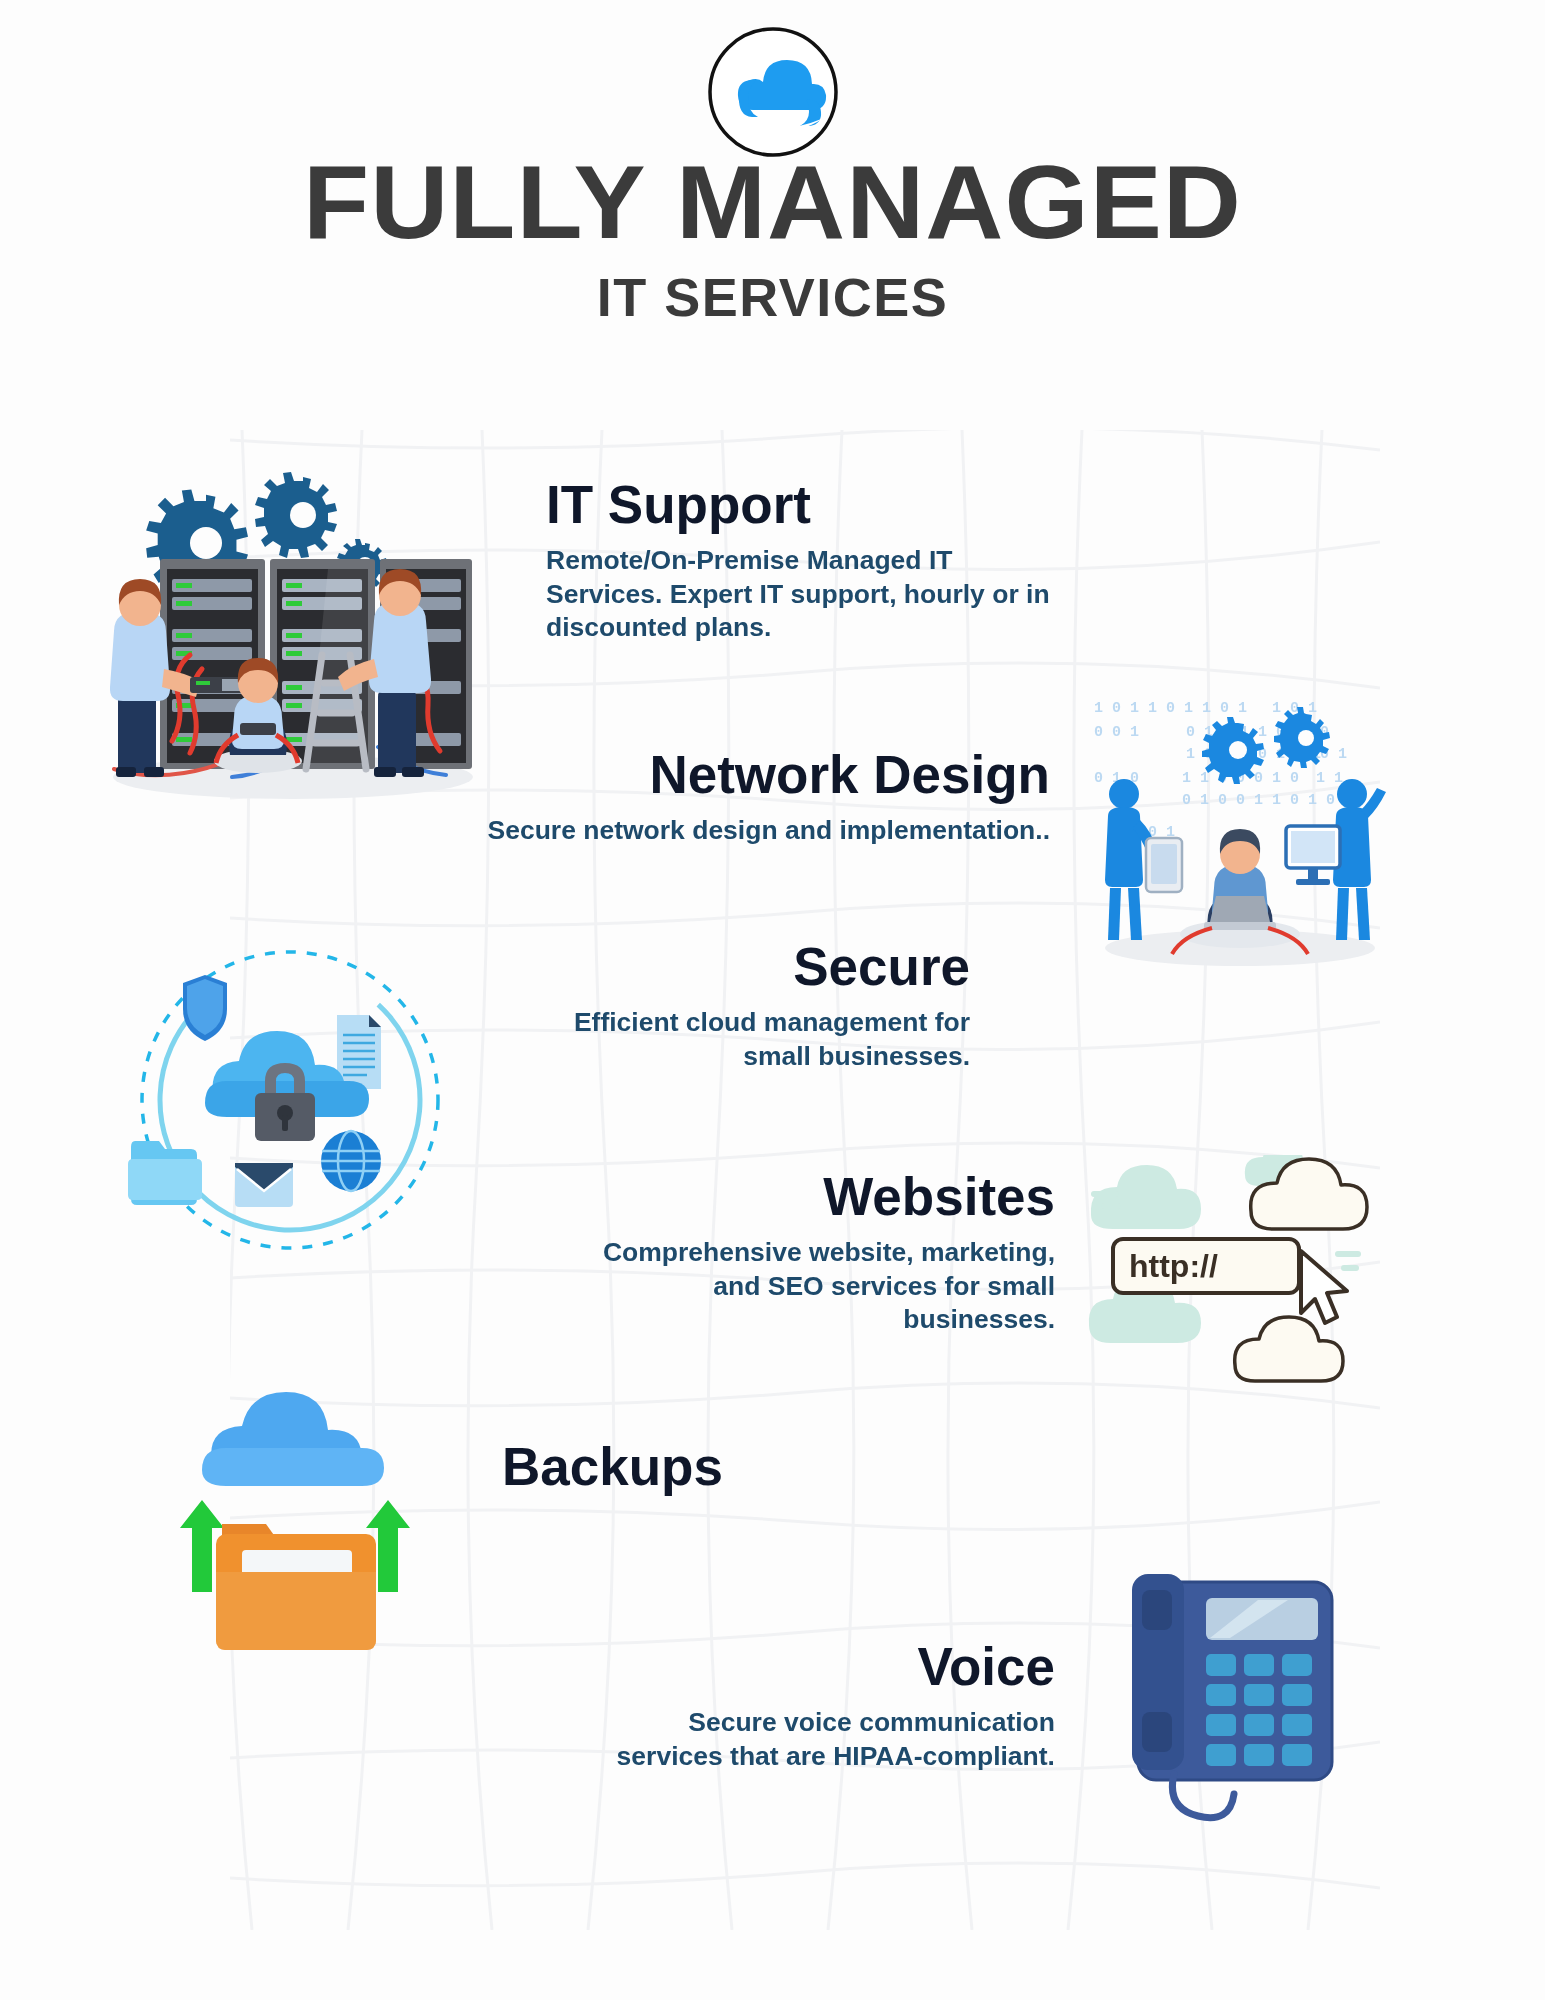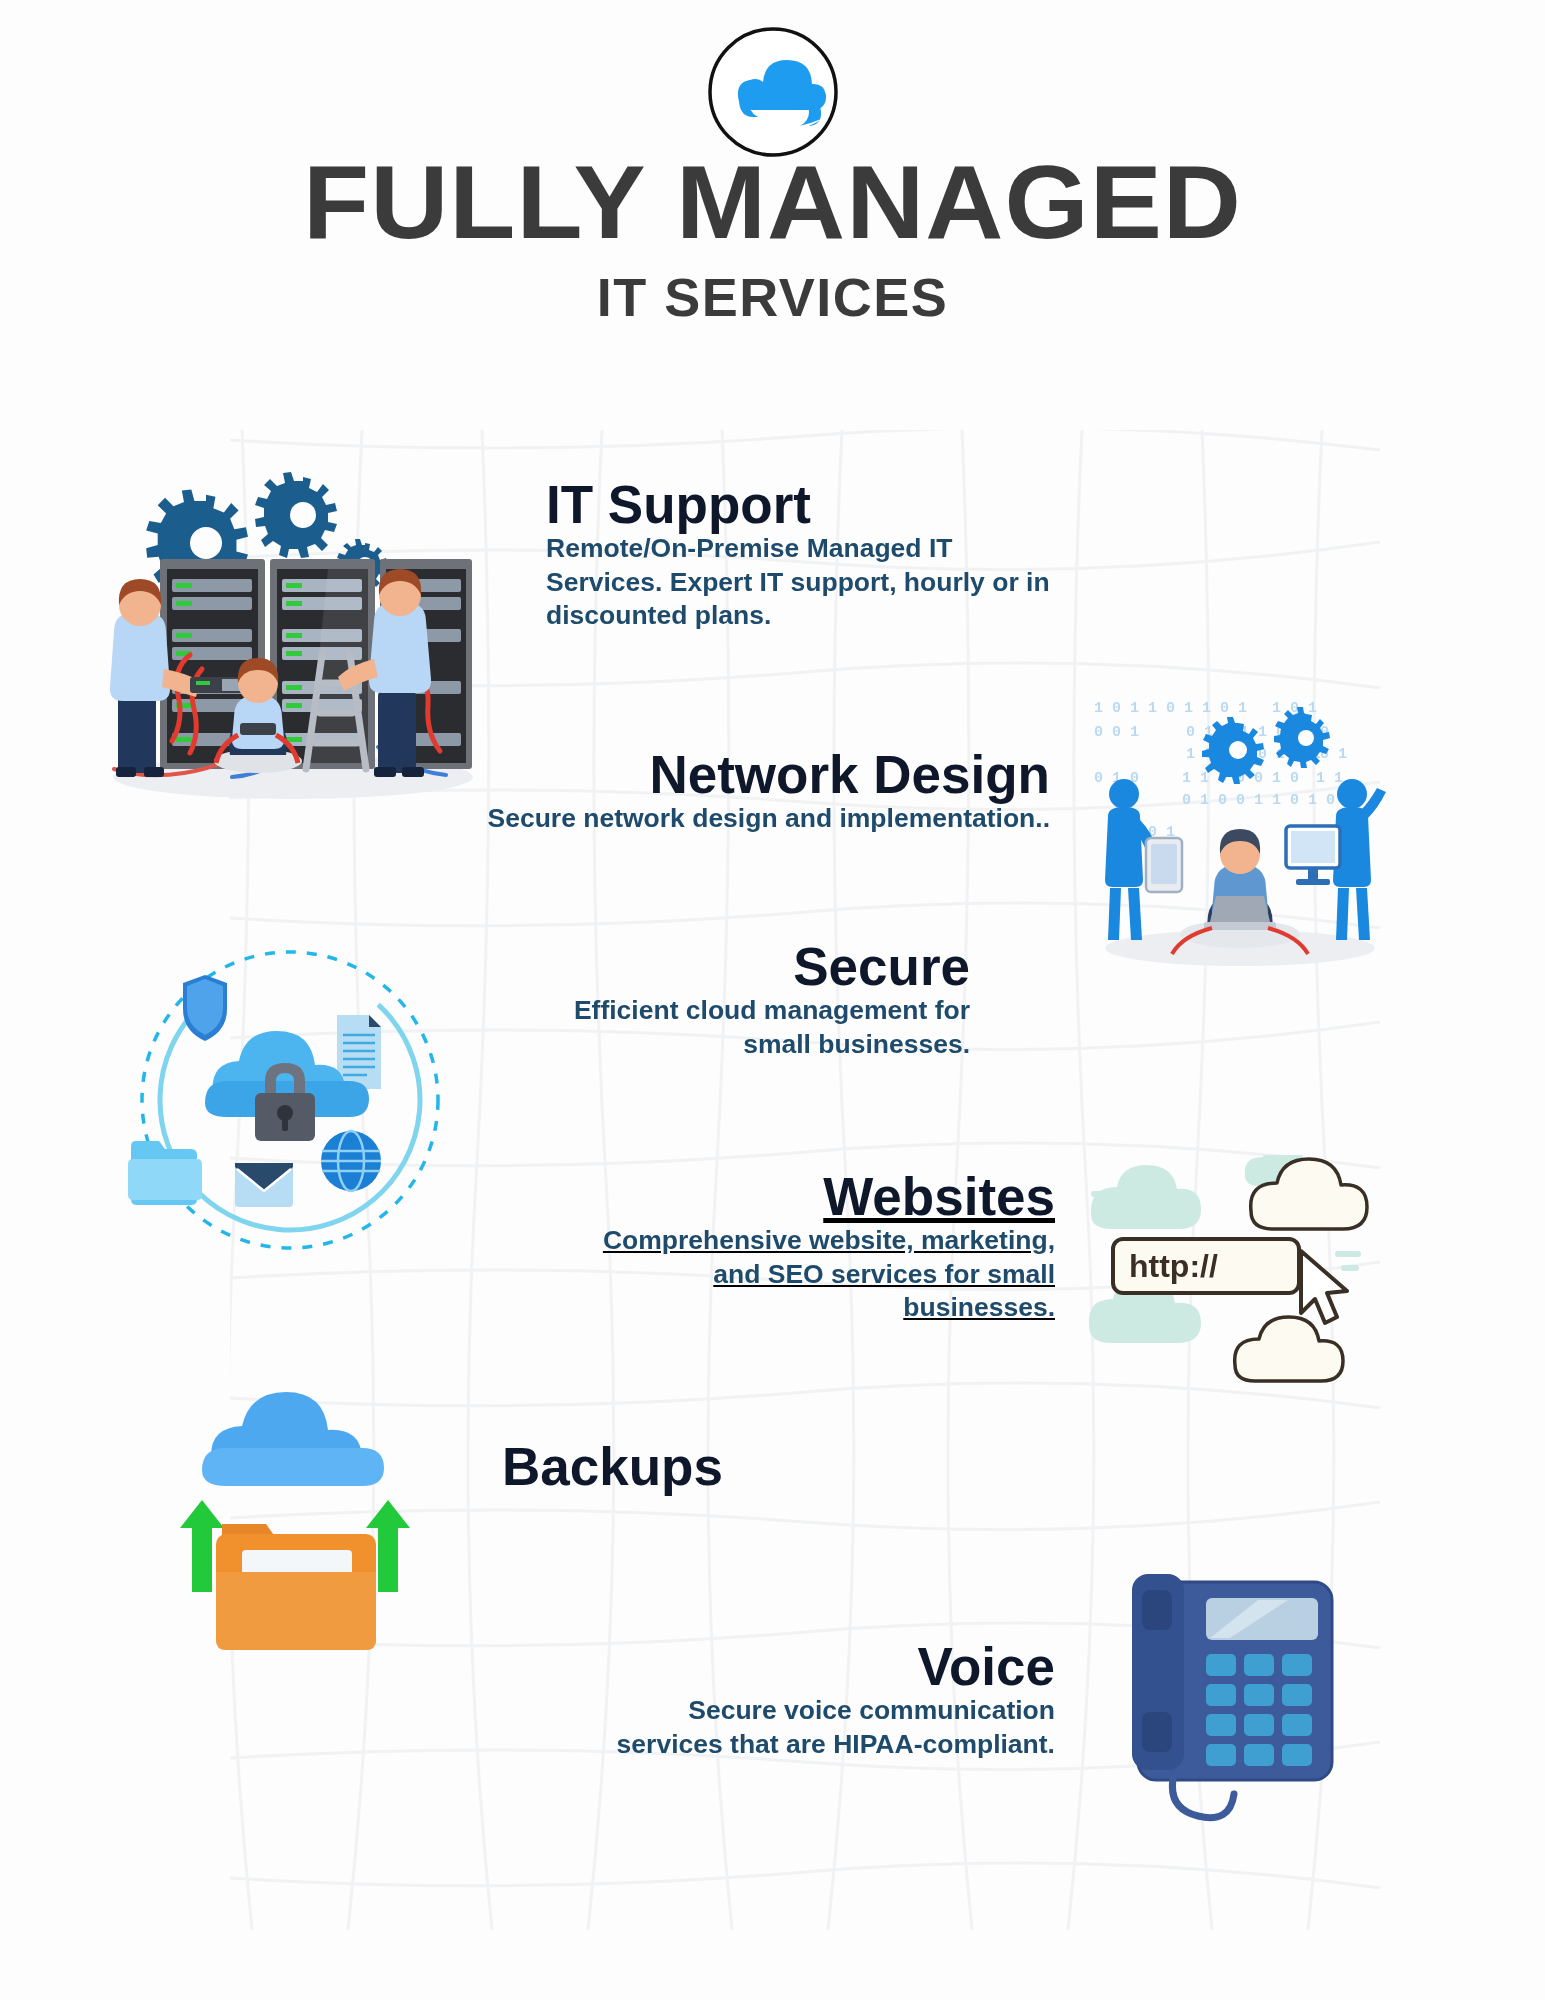--- a/index.html
+++ b/index.html
@@ -64,7 +64,7 @@
     color: #1e4a6b;
     font-size: 26.5px;
     line-height: 1.27;
-    margin-top: 0;
+    margin-top: 12px;
   }
   .align-left  { text-align: left; }
   .align-right { text-align: right; }

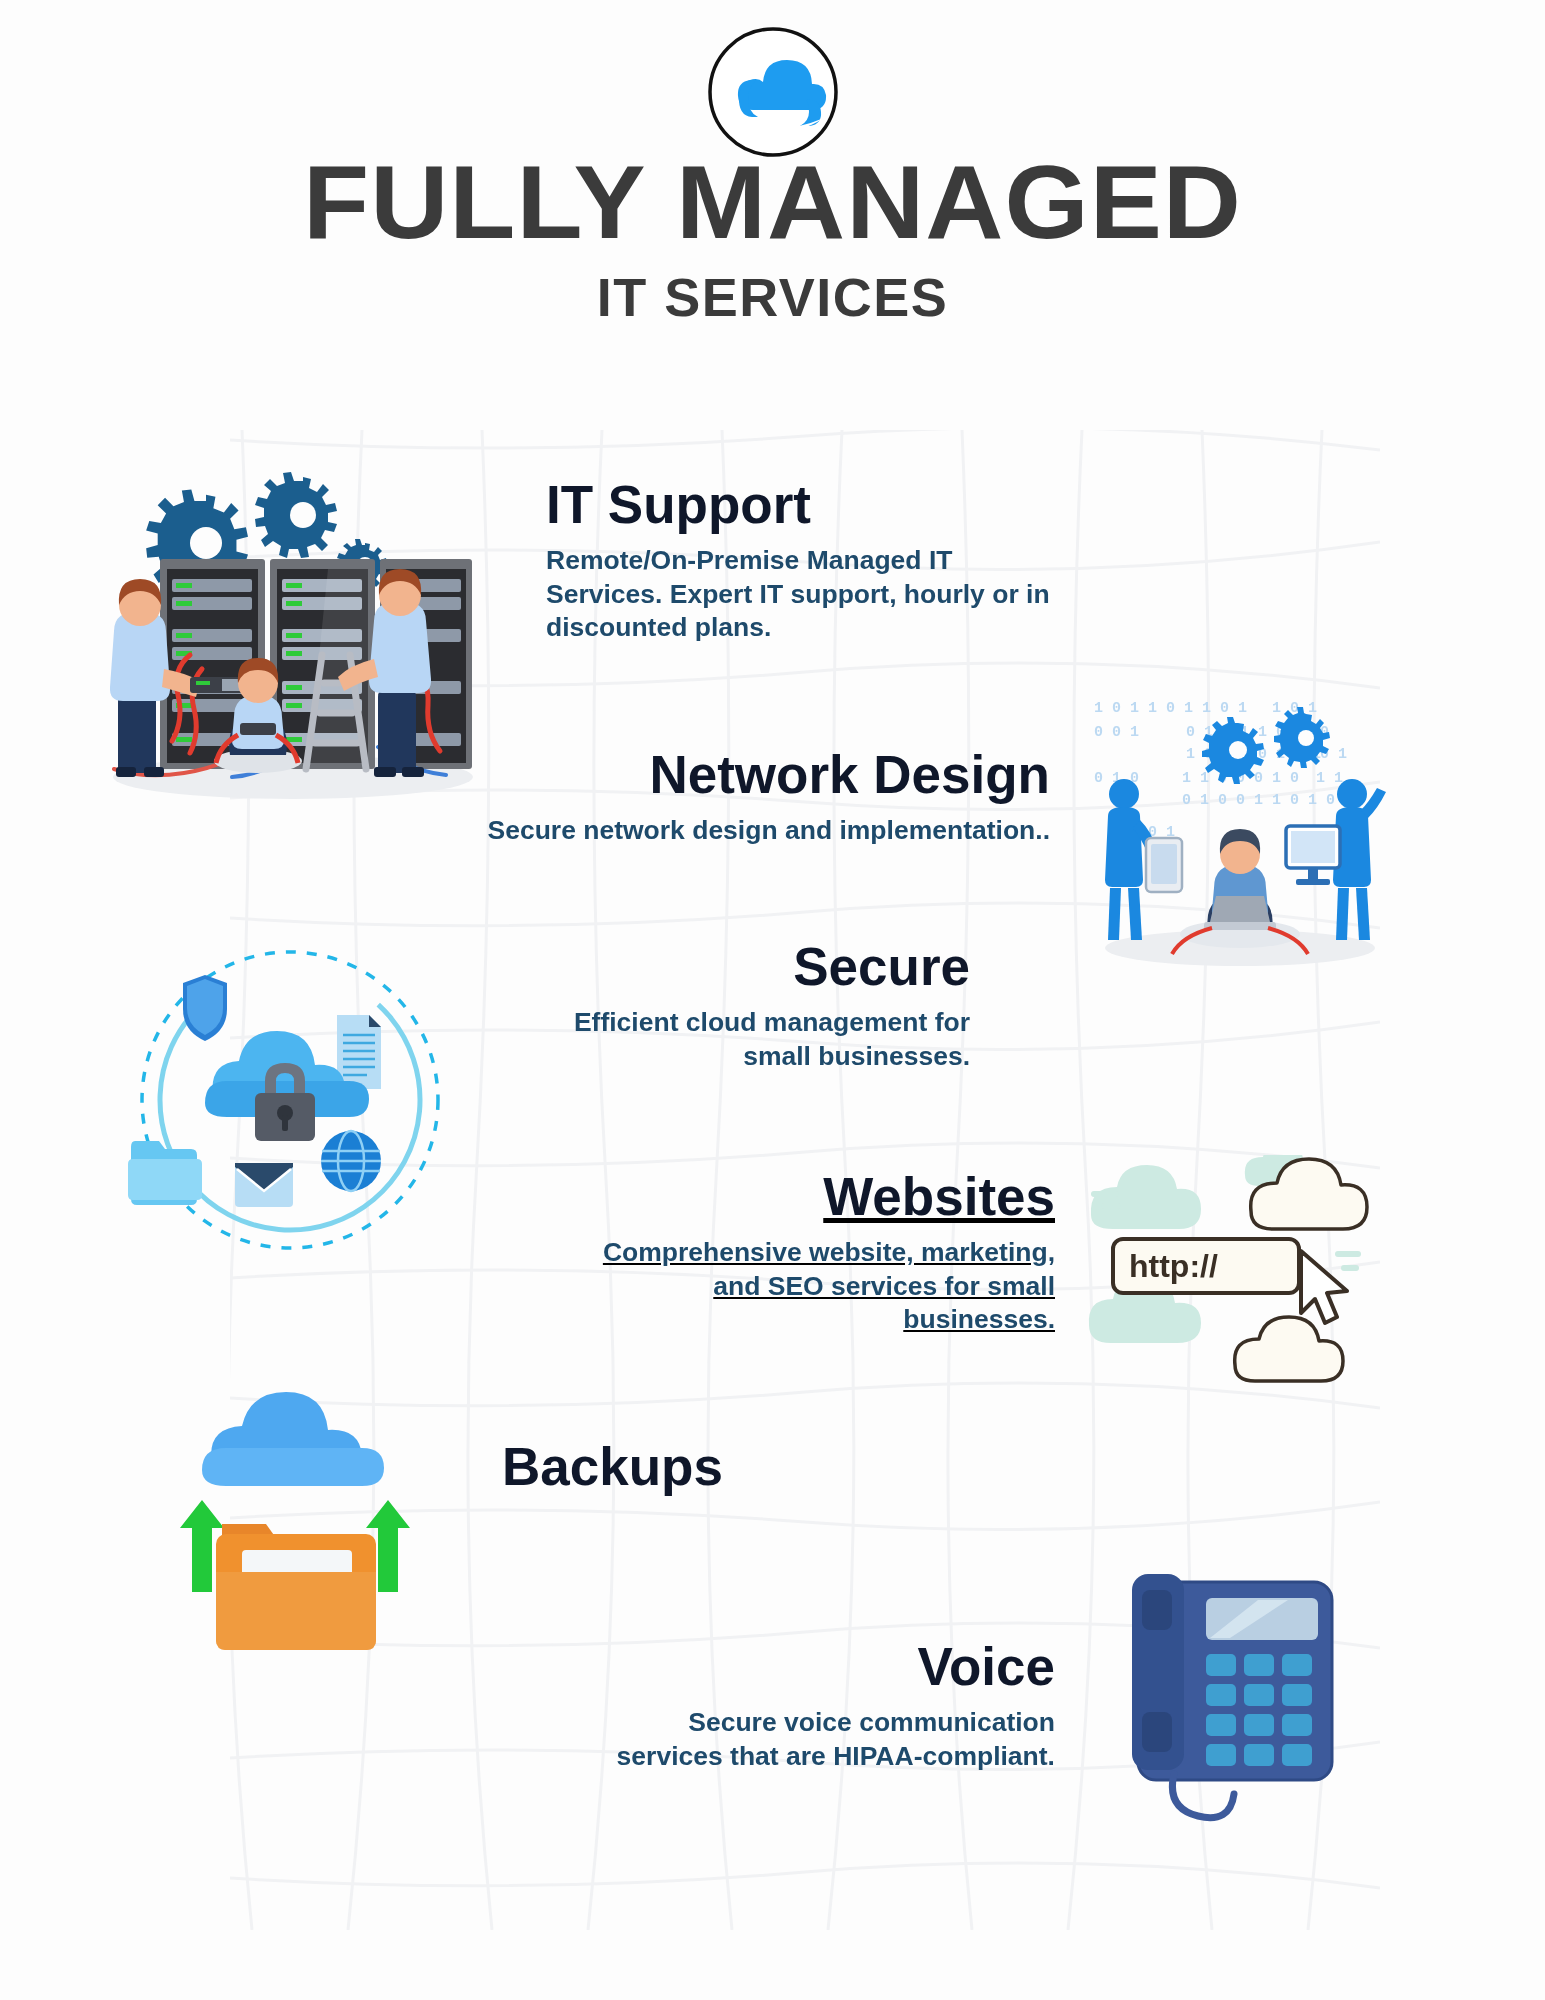--- a/index.html
+++ b/index.html
@@ -79,7 +79,7 @@
   #svc-cloud        { left: 520px; top: 940px;  width: 450px; }
   #svc-cloud .svc-title { font-size: 53px; }
 
-  #svc-websites     { left: 600px; top: 1170px; width: 455px; text-decoration: underline; }
+  #svc-websites     { left: 600px; top: 1170px; width: 455px; }
   #svc-websites .svc-title { font-size: 53px; }
 
   #svc-backups      { left: 502px; top: 1440px; width: 400px; }

